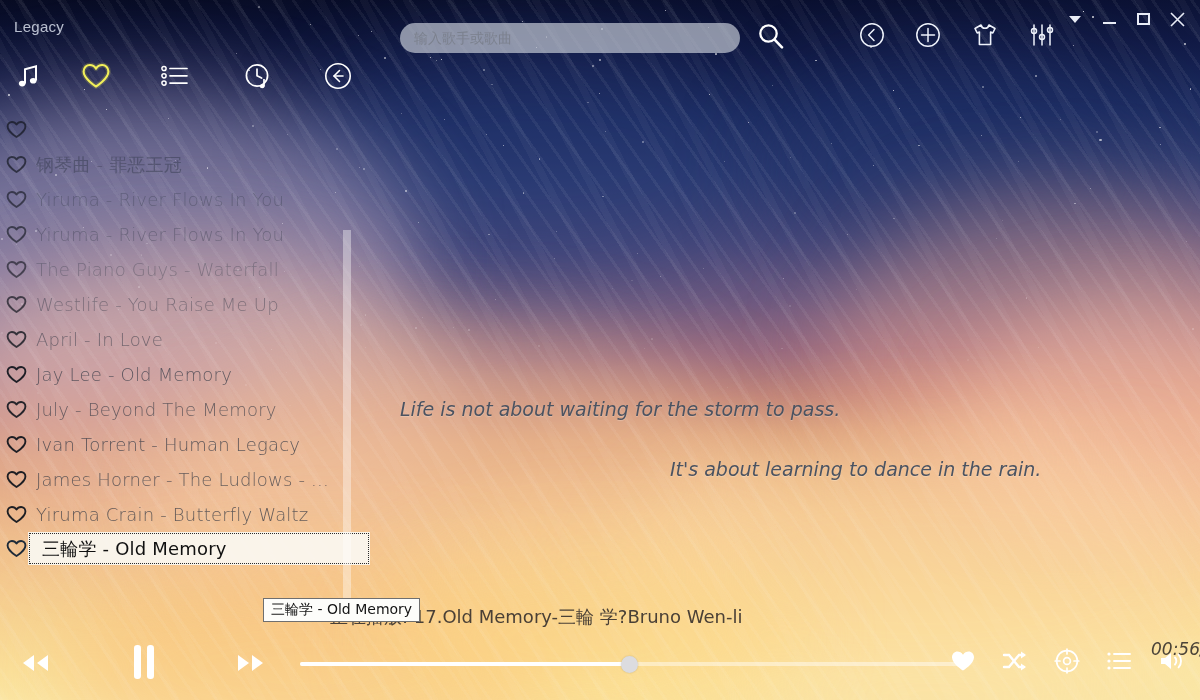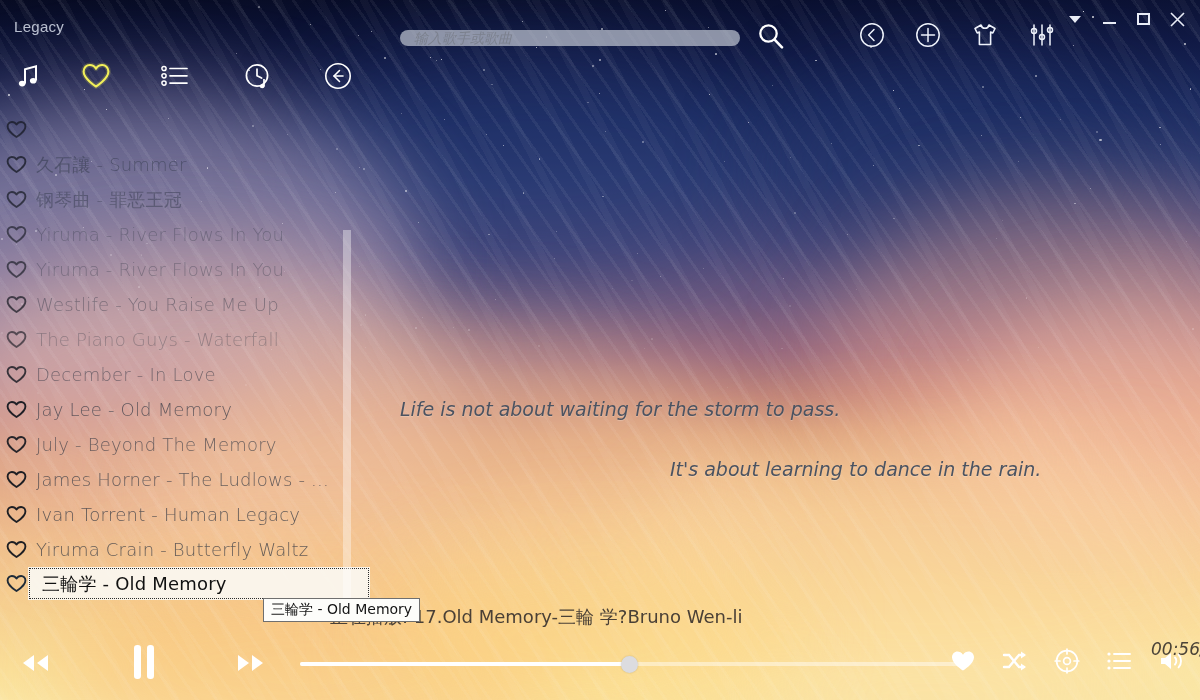--- a/index.html
+++ b/index.html
@@ -84,12 +84,11 @@
   
   .search-wrap { position: absolute; left: 400px; top: 21px; display: flex; align-items: center; gap: 16px; }
   .search-box {
-    width: 340px; height: 16px; border-radius: 15px;
+    width: 340px; height: 30px; border-radius: 15px;
     background: rgba(190,196,208,.72);
     border: none; outline: none; padding: 0 14px;
     font-size: 14px; color: #3a3f4a;
     font-family: "Liberation Sans", sans-serif;
-    font-style: italic;
   }
   .search-box::placeholder { color: rgba(122,128,140,.95); }
   .search-ico { cursor: pointer; }

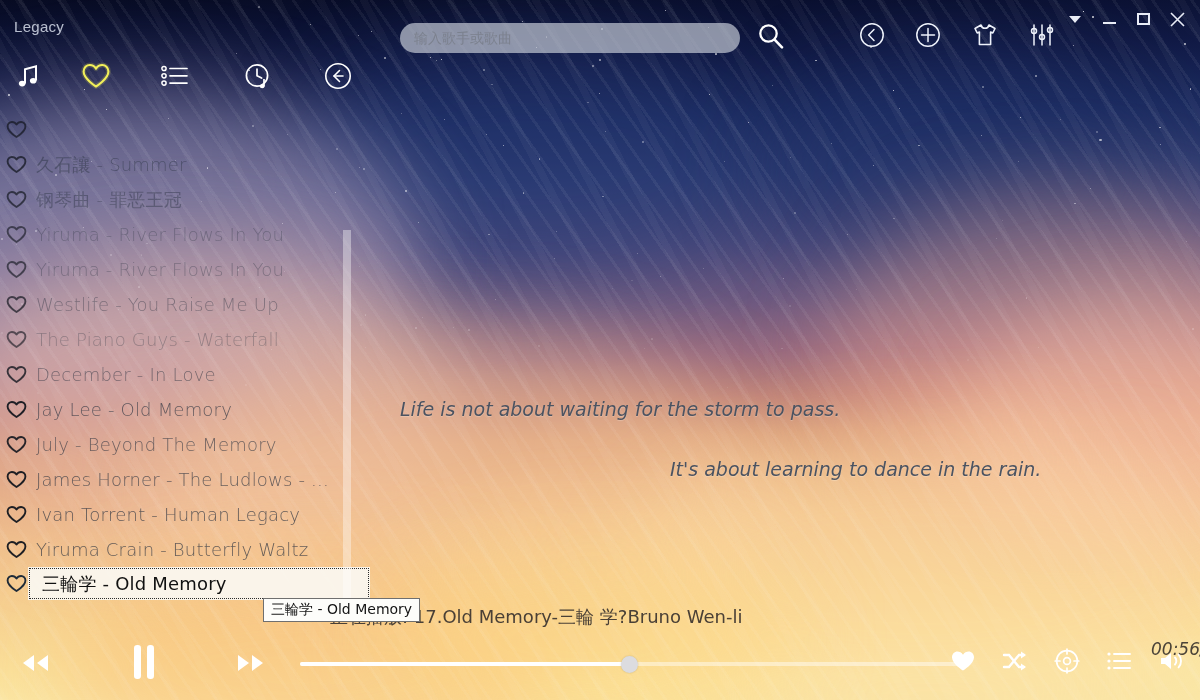--- a/index.html
+++ b/index.html
@@ -444,14 +444,6 @@
         </div>
       </div>
       <div class="song-row">
-        <div class="heart-ico" style="color: rgba(18, 22, 30, 0.73);">
-          <svg width="21" height="19" viewBox="0 0 21 19">
-            <path d="M10.5 17 C10.5 17 1.6 11.6 1.6 6.6 C1.6 3.8 3.7 2 5.9 2 C7.6 2 9.5 2.9 10.5 4.5 C11.5 2.9 13.4 2 15.1 2 C17.3 2 19.4 3.8 19.4 6.6 C19.4 11.6 10.5 17 10.5 17 Z" fill="none" stroke="currentColor" stroke-width="1.9" stroke-linejoin="round"></path>
-          </svg>
-        </div>
-        <div class="song-title" style="color: rgba(40, 48, 62, 0.45);">久石讓 - Summer</div>
-      </div>
-      <div class="song-row">
         <div class="heart-ico" style="color: rgba(18, 22, 30, 0.68);">
           <svg width="21" height="19" viewBox="0 0 21 19">
             <path d="M10.5 17 C10.5 17 1.6 11.6 1.6 6.6 C1.6 3.8 3.7 2 5.9 2 C7.6 2 9.5 2.9 10.5 4.5 C11.5 2.9 13.4 2 15.1 2 C17.3 2 19.4 3.8 19.4 6.6 C19.4 11.6 10.5 17 10.5 17 Z" fill="none" stroke="currentColor" stroke-width="1.9" stroke-linejoin="round"></path>

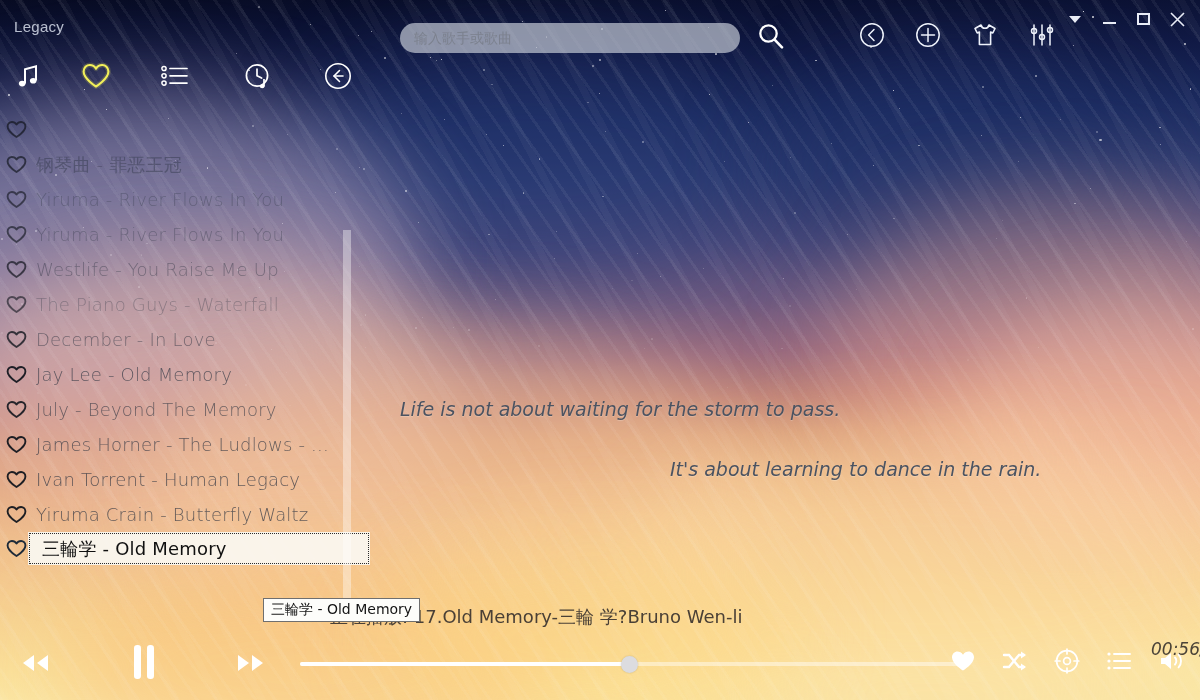--- a/index.html
+++ b/index.html
@@ -468,20 +468,20 @@
         <div class="song-title" style="color: rgba(40, 48, 62, 0.35);">Yiruma - River Flows In You</div>
       </div>
       <div class="song-row">
+        <div class="heart-ico" style="color: rgba(18, 22, 30, 0.61);">
+          <svg width="21" height="19" viewBox="0 0 21 19">
+            <path d="M10.5 17 C10.5 17 1.6 11.6 1.6 6.6 C1.6 3.8 3.7 2 5.9 2 C7.6 2 9.5 2.9 10.5 4.5 C11.5 2.9 13.4 2 15.1 2 C17.3 2 19.4 3.8 19.4 6.6 C19.4 11.6 10.5 17 10.5 17 Z" fill="none" stroke="currentColor" stroke-width="1.9" stroke-linejoin="round"></path>
+          </svg>
+        </div>
+        <div class="song-title" style="color: rgba(40, 48, 62, 0.33);">The Piano Guys - Waterfall</div>
+      </div>
+      <div class="song-row">
         <div class="heart-ico" style="color: rgba(18, 22, 30, 0.7);">
           <svg width="21" height="19" viewBox="0 0 21 19">
             <path d="M10.5 17 C10.5 17 1.6 11.6 1.6 6.6 C1.6 3.8 3.7 2 5.9 2 C7.6 2 9.5 2.9 10.5 4.5 C11.5 2.9 13.4 2 15.1 2 C17.3 2 19.4 3.8 19.4 6.6 C19.4 11.6 10.5 17 10.5 17 Z" fill="none" stroke="currentColor" stroke-width="1.9" stroke-linejoin="round"></path>
           </svg>
         </div>
         <div class="song-title" style="color: rgba(40, 48, 62, 0.42);">Westlife - You Raise Me Up</div>
-      </div>
-      <div class="song-row">
-        <div class="heart-ico" style="color: rgba(18, 22, 30, 0.61);">
-          <svg width="21" height="19" viewBox="0 0 21 19">
-            <path d="M10.5 17 C10.5 17 1.6 11.6 1.6 6.6 C1.6 3.8 3.7 2 5.9 2 C7.6 2 9.5 2.9 10.5 4.5 C11.5 2.9 13.4 2 15.1 2 C17.3 2 19.4 3.8 19.4 6.6 C19.4 11.6 10.5 17 10.5 17 Z" fill="none" stroke="currentColor" stroke-width="1.9" stroke-linejoin="round"></path>
-          </svg>
-        </div>
-        <div class="song-title" style="color: rgba(40, 48, 62, 0.33);">The Piano Guys - Waterfall</div>
       </div>
       <div class="song-row">
         <div class="heart-ico" style="color: rgba(18, 22, 30, 0.8);">

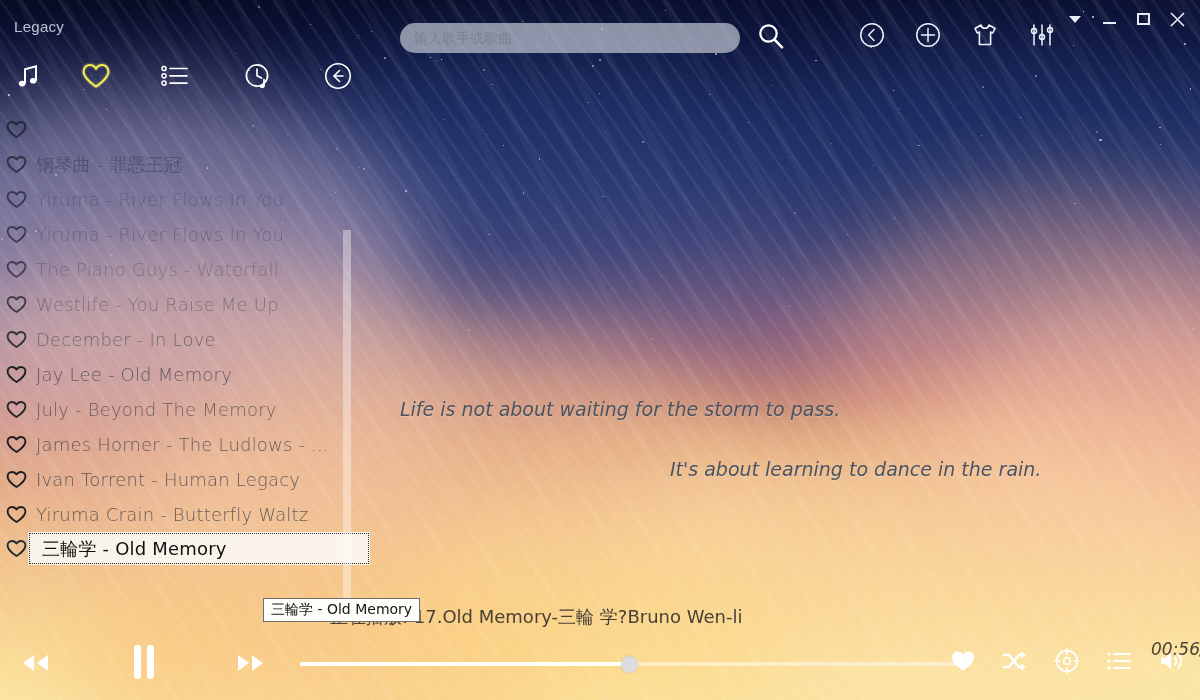--- a/index.html
+++ b/index.html
@@ -489,7 +489,7 @@
             <path d="M10.5 17 C10.5 17 1.6 11.6 1.6 6.6 C1.6 3.8 3.7 2 5.9 2 C7.6 2 9.5 2.9 10.5 4.5 C11.5 2.9 13.4 2 15.1 2 C17.3 2 19.4 3.8 19.4 6.6 C19.4 11.6 10.5 17 10.5 17 Z" fill="none" stroke="currentColor" stroke-width="1.9" stroke-linejoin="round"></path>
           </svg>
         </div>
-        <div class="song-title" style="color: rgba(40, 48, 62, 0.52);">December - In Love</div>
+        <div class="song-title" style="color: rgba(40, 48, 62, 0.52);">April - In Love</div>
       </div>
       <div class="song-row">
         <div class="heart-ico" style="color: rgba(18, 22, 30, 0.94);">

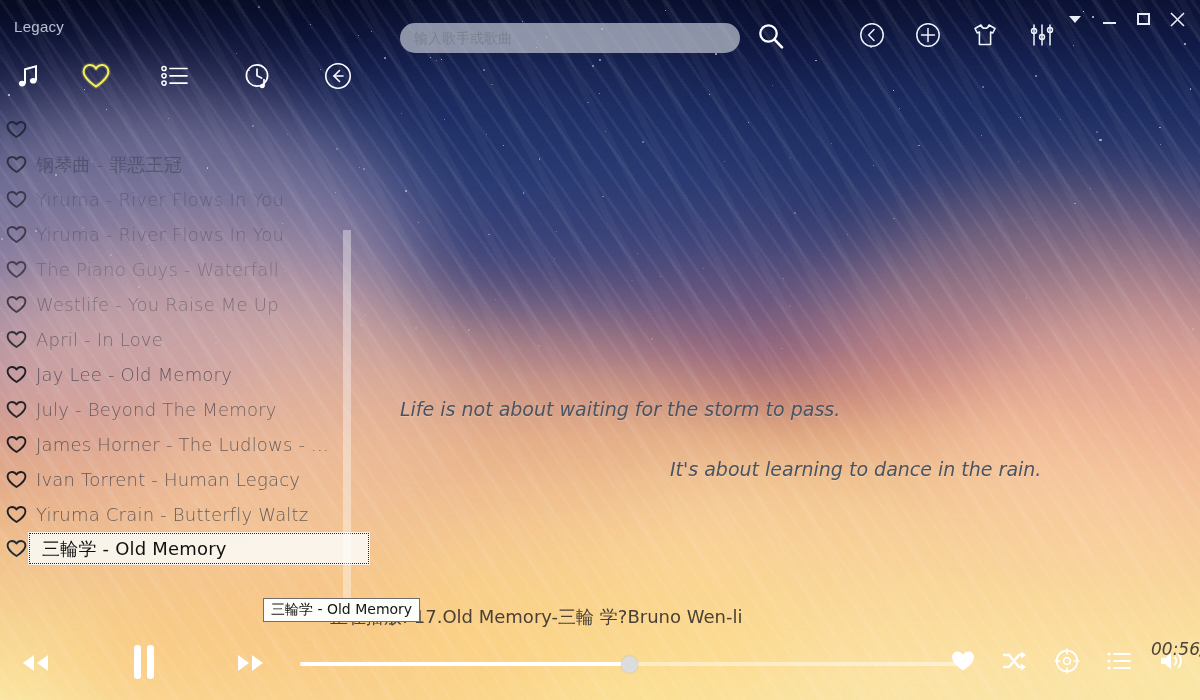--- a/index.html
+++ b/index.html
@@ -513,15 +513,15 @@
             <path d="M10.5 17 C10.5 17 1.6 11.6 1.6 6.6 C1.6 3.8 3.7 2 5.9 2 C7.6 2 9.5 2.9 10.5 4.5 C11.5 2.9 13.4 2 15.1 2 C17.3 2 19.4 3.8 19.4 6.6 C19.4 11.6 10.5 17 10.5 17 Z" fill="none" stroke="currentColor" stroke-width="1.9" stroke-linejoin="round"></path>
           </svg>
         </div>
+        <div class="song-title" style="color: rgba(40, 48, 62, 0.7);">Ivan Torrent - Human Legacy</div>
+      </div>
+      <div class="song-row">
+        <div class="heart-ico" style="color: rgba(18, 22, 30, 0.95);">
+          <svg width="21" height="19" viewBox="0 0 21 19">
+            <path d="M10.5 17 C10.5 17 1.6 11.6 1.6 6.6 C1.6 3.8 3.7 2 5.9 2 C7.6 2 9.5 2.9 10.5 4.5 C11.5 2.9 13.4 2 15.1 2 C17.3 2 19.4 3.8 19.4 6.6 C19.4 11.6 10.5 17 10.5 17 Z" fill="none" stroke="currentColor" stroke-width="1.9" stroke-linejoin="round"></path>
+          </svg>
+        </div>
         <div class="song-title" style="color: rgba(40, 48, 62, 0.68);">James Horner - The Ludlows - ...</div>
-      </div>
-      <div class="song-row">
-        <div class="heart-ico" style="color: rgba(18, 22, 30, 0.95);">
-          <svg width="21" height="19" viewBox="0 0 21 19">
-            <path d="M10.5 17 C10.5 17 1.6 11.6 1.6 6.6 C1.6 3.8 3.7 2 5.9 2 C7.6 2 9.5 2.9 10.5 4.5 C11.5 2.9 13.4 2 15.1 2 C17.3 2 19.4 3.8 19.4 6.6 C19.4 11.6 10.5 17 10.5 17 Z" fill="none" stroke="currentColor" stroke-width="1.9" stroke-linejoin="round"></path>
-          </svg>
-        </div>
-        <div class="song-title" style="color: rgba(40, 48, 62, 0.7);">Ivan Torrent - Human Legacy</div>
       </div>
       <div class="song-row">
         <div class="heart-ico" style="color: rgba(18, 22, 30, 0.95);">

